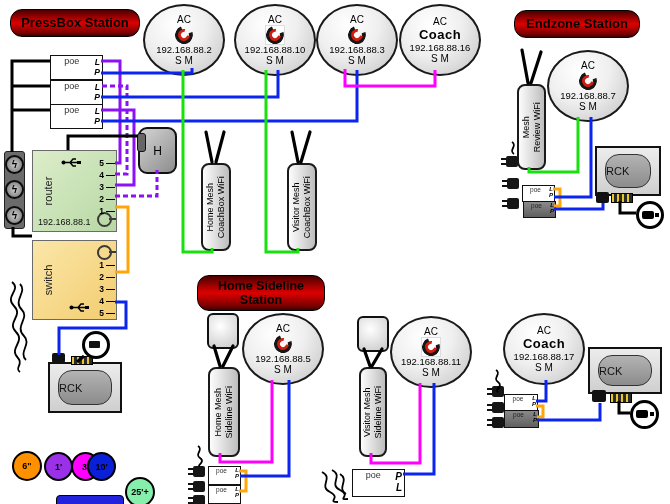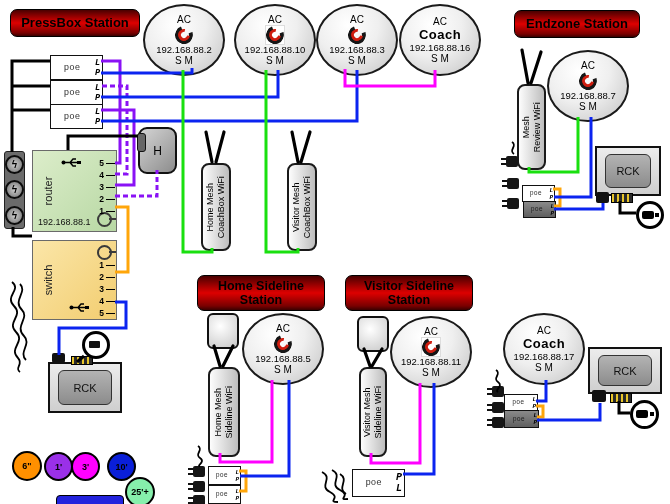--- a/index.html
+++ b/index.html
@@ -6,7 +6,7 @@
   #stage{position:relative;width:670px;height:504px;background:#fff;overflow:hidden;
          font-family:"Liberation Sans",sans-serif;color:#000;}
   
-  .title{position:absolute;border:1.5px solid #000;border-radius:7px;
+  .title{position:absolute;border:1.5px solid #000;border-radius:12px;
          background:linear-gradient(180deg,#4a0000 0%,#b40000 35%,#dd0000 50%,#7a0000 88%,#3a0000 100%);
          color:#000;font-weight:bold;display:flex;align-items:center;justify-content:center;
          text-align:center;font-size:13px;line-height:1.15;}

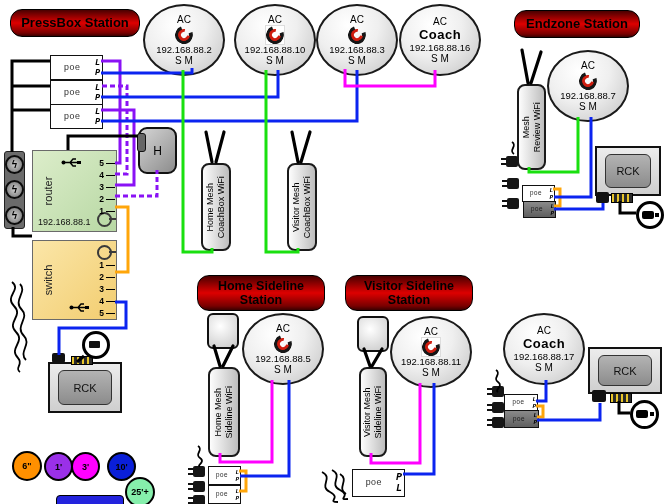--- a/index.html
+++ b/index.html
@@ -26,7 +26,7 @@
   .logo .l1{inset:0;border:4px solid #161616;border-top-color:transparent;transform:rotate(25deg);}
   .logo .l2{inset:3px;border:3px solid #cf1d0f;border-right-color:transparent;transform:rotate(-35deg);}
   
-  .poe{position:absolute;background:#fff;border:1.5px solid #111;display:flex;align-items:center;font-family:Liberation Mono, monospace;}
+  .poe{position:absolute;background:#fff;border:1.5px solid #111;display:flex;align-items:flex-start;}
   .poe .plabel{flex:1;display:flex;align-items:center;justify-content:center;color:#333;font-size:9px;}
   .poe .pports{display:flex;flex-direction:column;justify-content:space-between;
                padding:1px 2px;font-size:8.5px;font-weight:bold;text-align:right;}

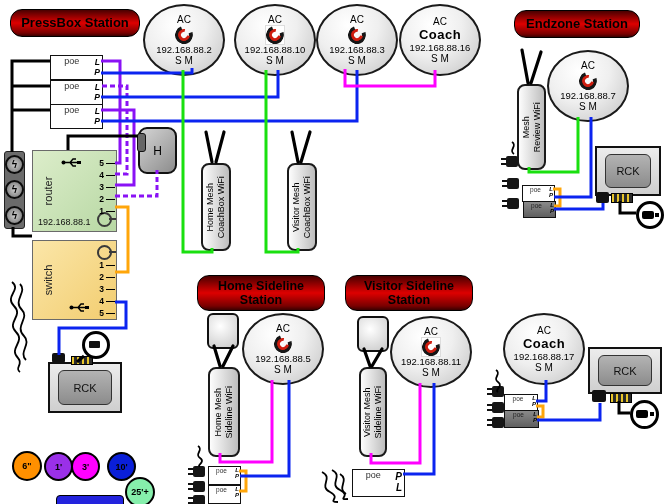--- a/index.html
+++ b/index.html
@@ -63,7 +63,7 @@
   
   .rck{position:absolute;border:2px solid #111;background:linear-gradient(180deg,#ececec,#cfcfcf);}
   .rck .screen{position:absolute;inset:6px 8px;background:linear-gradient(180deg,#b3b3b3,#8c8c8c);
-               border:1.5px solid #333;border-radius:6px;display:flex;align-items:center;justify-content:center;
+               border:1.5px solid #333;border-radius:14px;display:flex;align-items:center;justify-content:flex-start;
                font-size:11px;color:#111;}
   .conn{position:absolute;background:#111;border-radius:2px;}
   .multipin{position:absolute;background:repeating-linear-gradient(90deg,#e8c52a 0 2px,#2a2a2a 2px 5px);

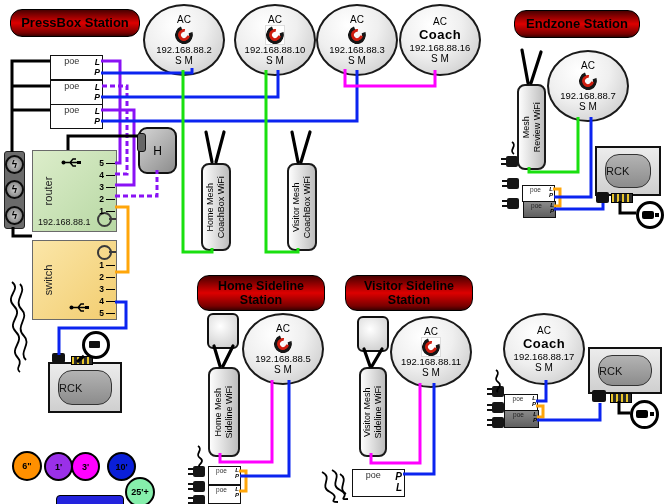--- a/index.html
+++ b/index.html
@@ -102,9 +102,6 @@
   <div class="title" style="left:514px;top:10px;width:124px;height:26px">
       <span>Endzone Station</span>
     </div>
-  <div class="title two" style="left:345px;top:275px;width:126px;height:34px">
-      <span>Visitor Sideline Station</span>
-    </div>
 
   <div class="ac" style="left:143px;top:4px">
     <div class="actype">AC</div>

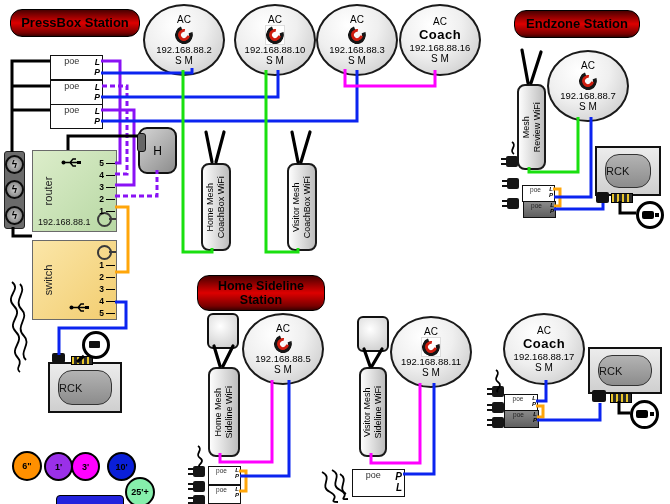--- a/index.html
+++ b/index.html
@@ -407,7 +407,7 @@
   <div class="lgc" style="left: 71px; top: 452px; width: 25px; height: 25px; background: rgb(255, 0, 255);">
       <span>3'</span>
     </div>
-  <div class="lgc" style="left: 107px; top: 452px; width: 25px; height: 25px; background: rgb(10, 31, 216);">
+  <div class="lgc" style="left: 87px; top: 452px; width: 25px; height: 25px; background: rgb(10, 31, 216);">
       <span>10'</span>
     </div>
   <div class="lgc" style="left: 125px; top: 477px; width: 26px; height: 26px; background: #86efac;">

